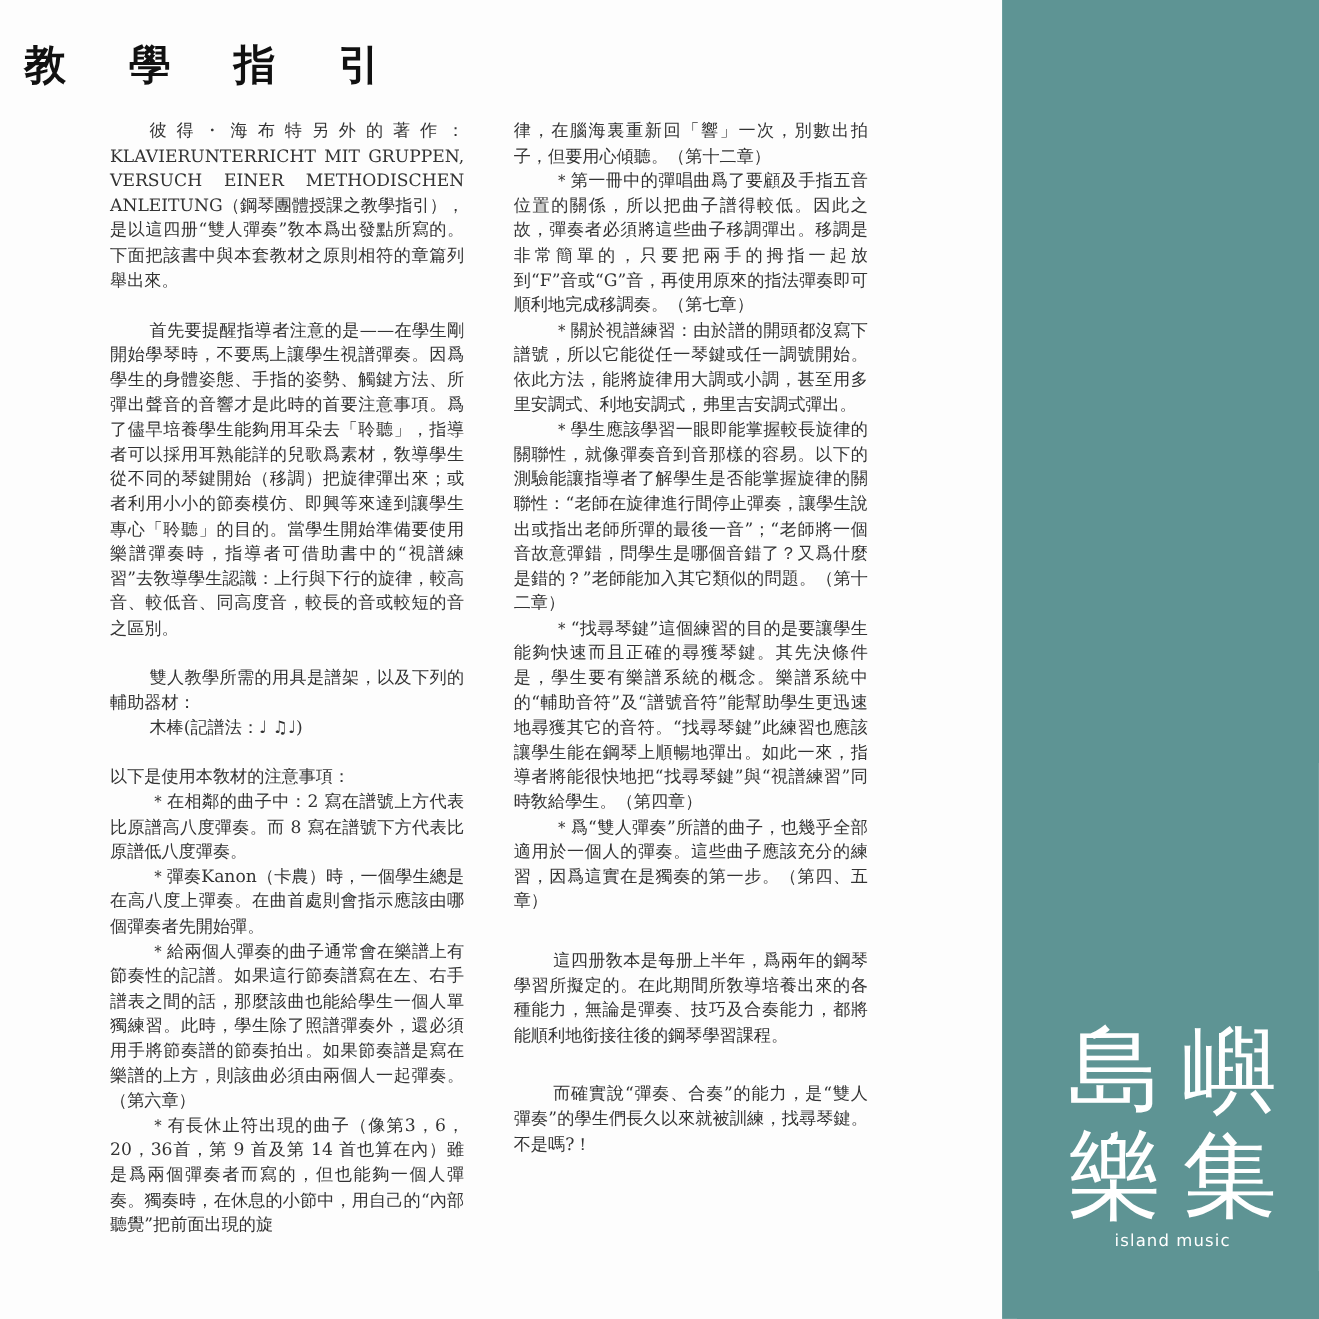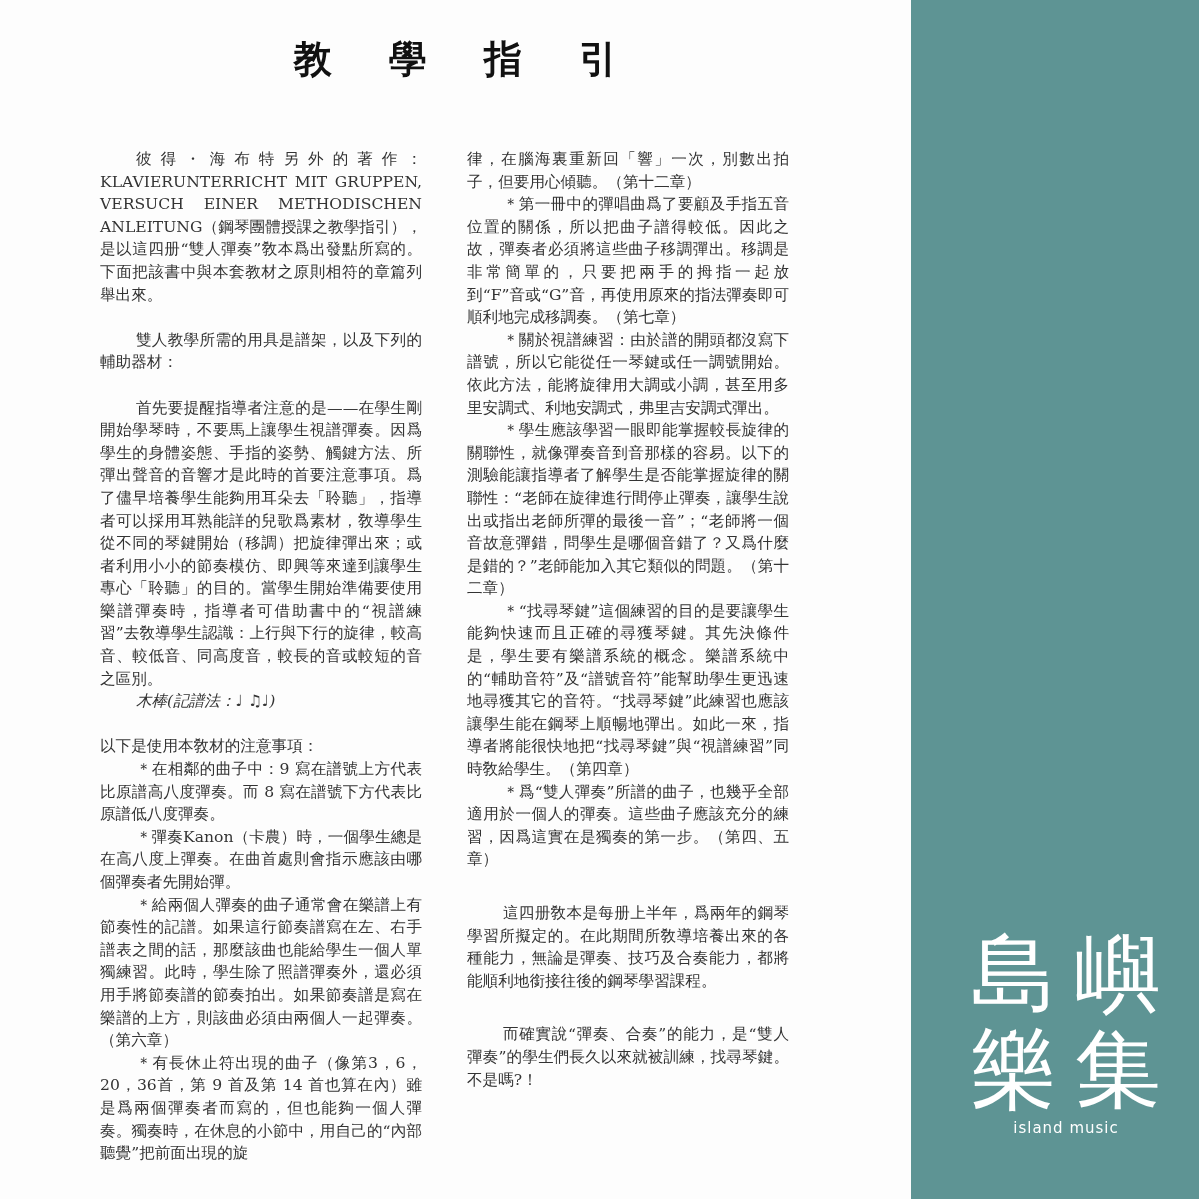--- a/index.html
+++ b/index.html
@@ -15,7 +15,7 @@
     }
     .title {
       position: absolute; left: 0; width: 911px; top: 34px;
-      text-align: center; font-family: "DejaVu Sans", sans-serif;
+      text-align: left; font-family: "DejaVu Sans", sans-serif;
       font-size: 38px; font-weight: bold; letter-spacing: 22px;
       color: #111; padding-left: 22px; box-sizing: border-box;
     }

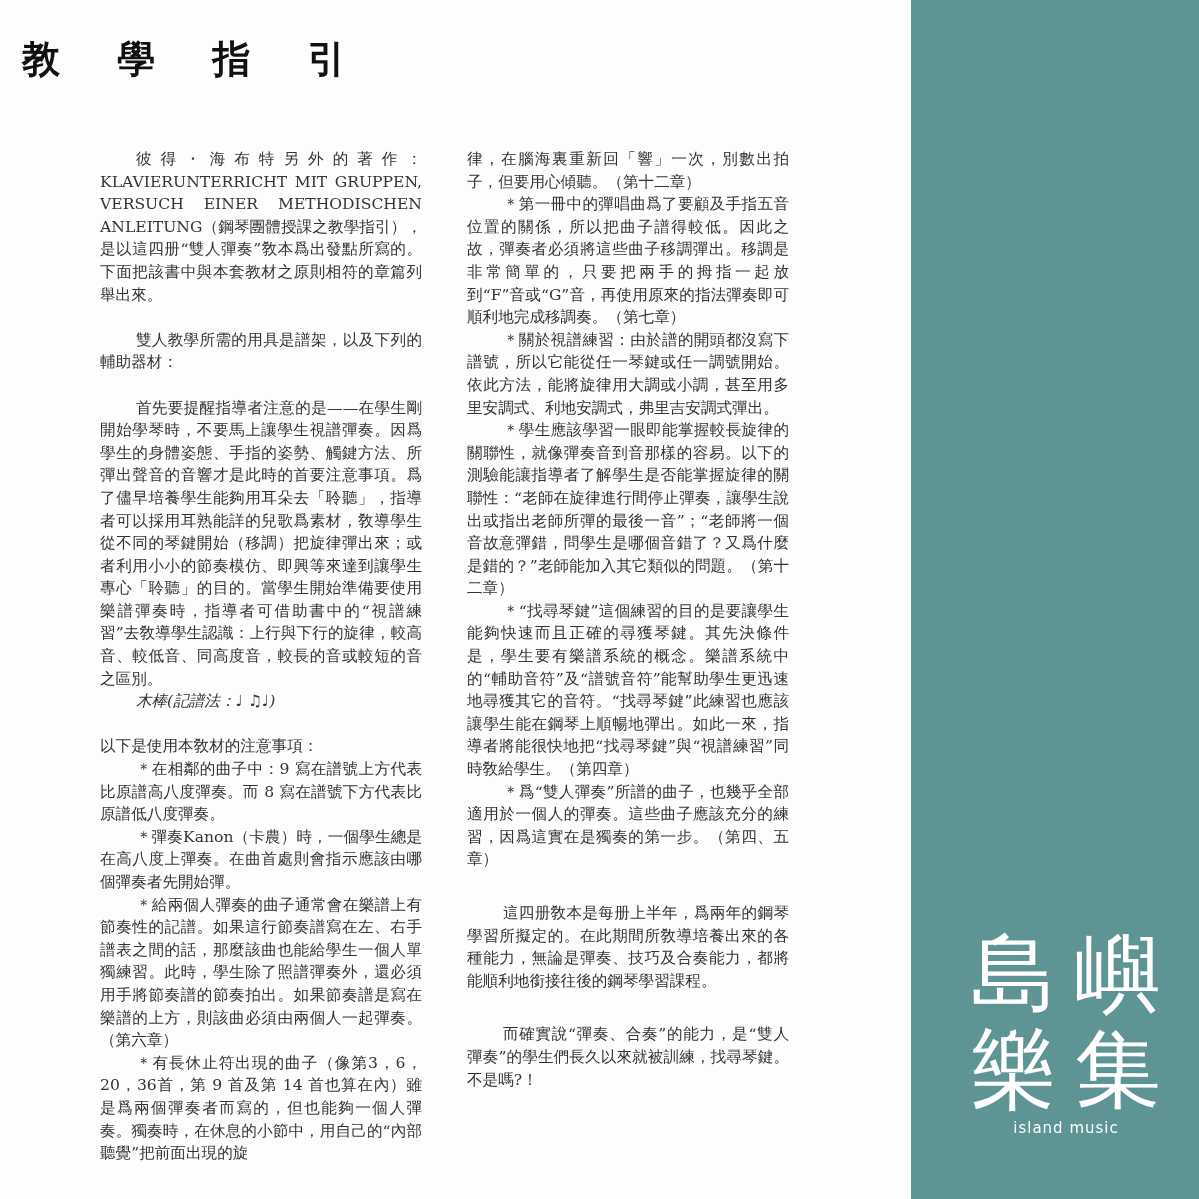--- a/index.html
+++ b/index.html
@@ -24,7 +24,6 @@
       font-size: 15.6px; line-height: 22.6px;
       text-align: justify; text-justify: inter-character;
       color: #333;
-      margin-top: 40px;
     }
     .col.left { left: 100px; }
     .col.right { left: 467px; }

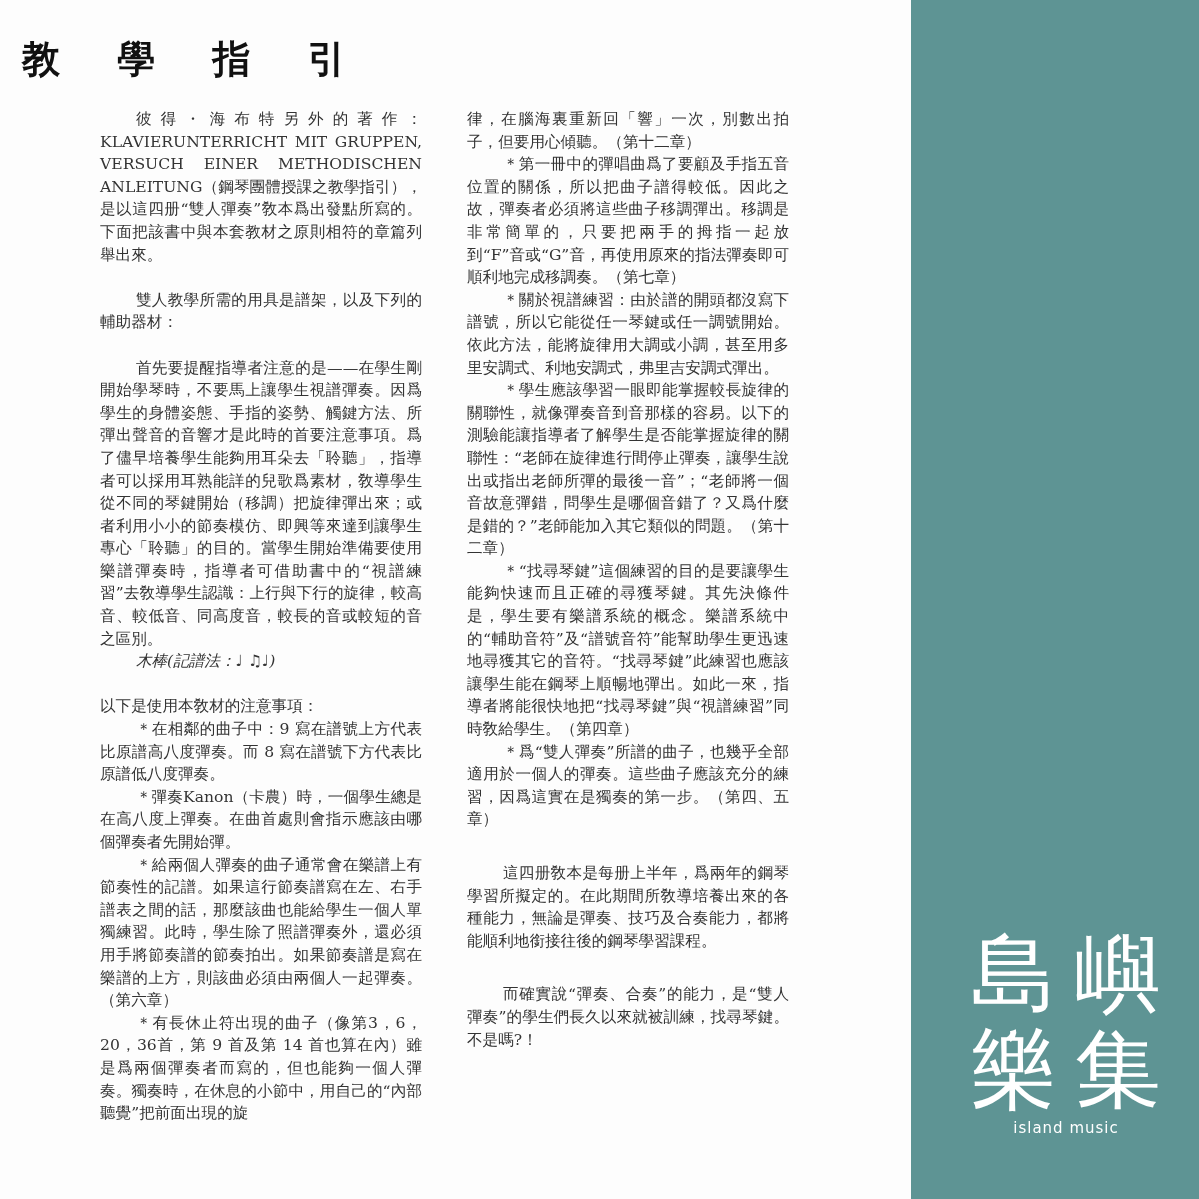--- a/index.html
+++ b/index.html
@@ -56,8 +56,8 @@
 
   <div class="col left">
     <p class="indent">彼得・海布特另外的著作：KLAVIERUNTERRICHT MIT GRUPPEN, VERSUCH EINER METHODISCHEN ANLEITUNG（鋼琴團體授課之教學指引），是以這四册“雙人彈奏”敎本爲出發點所寫的。下面把該書中與本套教材之原則相符的章篇列舉出來。</p>
+    <p class="indent gap">首先要提醒指導者注意的是——在學生剛開始學琴時，不要馬上讓學生視譜彈奏。因爲學生的身體姿態、手指的姿勢、觸鍵方法、所彈出聲音的音響才是此時的首要注意事項。爲了儘早培養學生能夠用耳朵去「聆聽」，指導者可以採用耳熟能詳的兒歌爲素材，敎導學生從不同的琴鍵開始（移調）把旋律彈出來；或者利用小小的節奏模仿、即興等來達到讓學生專心「聆聽」的目的。當學生開始準備要使用樂譜彈奏時，指導者可借助書中的“視譜練習”去敎導學生認識：上行與下行的旋律，較高音、較低音、同高度音，較長的音或較短的音之區別。</p>
     <p class="indent gap">雙人教學所需的用具是譜架，以及下列的輔助器材：</p>
-    <p class="indent gap">首先要提醒指導者注意的是——在學生剛開始學琴時，不要馬上讓學生視譜彈奏。因爲學生的身體姿態、手指的姿勢、觸鍵方法、所彈出聲音的音響才是此時的首要注意事項。爲了儘早培養學生能夠用耳朵去「聆聽」，指導者可以採用耳熟能詳的兒歌爲素材，敎導學生從不同的琴鍵開始（移調）把旋律彈出來；或者利用小小的節奏模仿、即興等來達到讓學生專心「聆聽」的目的。當學生開始準備要使用樂譜彈奏時，指導者可借助書中的“視譜練習”去敎導學生認識：上行與下行的旋律，較高音、較低音、同高度音，較長的音或較短的音之區別。</p>
     <p class="tool">木棒(記譜法：♩ ♫♩)</p>
     <p class="gap">以下是使用本敎材的注意事項：</p>
     <p class="indent">＊在相鄰的曲子中：9 寫在譜號上方代表比原譜高八度彈奏。而 8 寫在譜號下方代表比原譜低八度彈奏。</p>

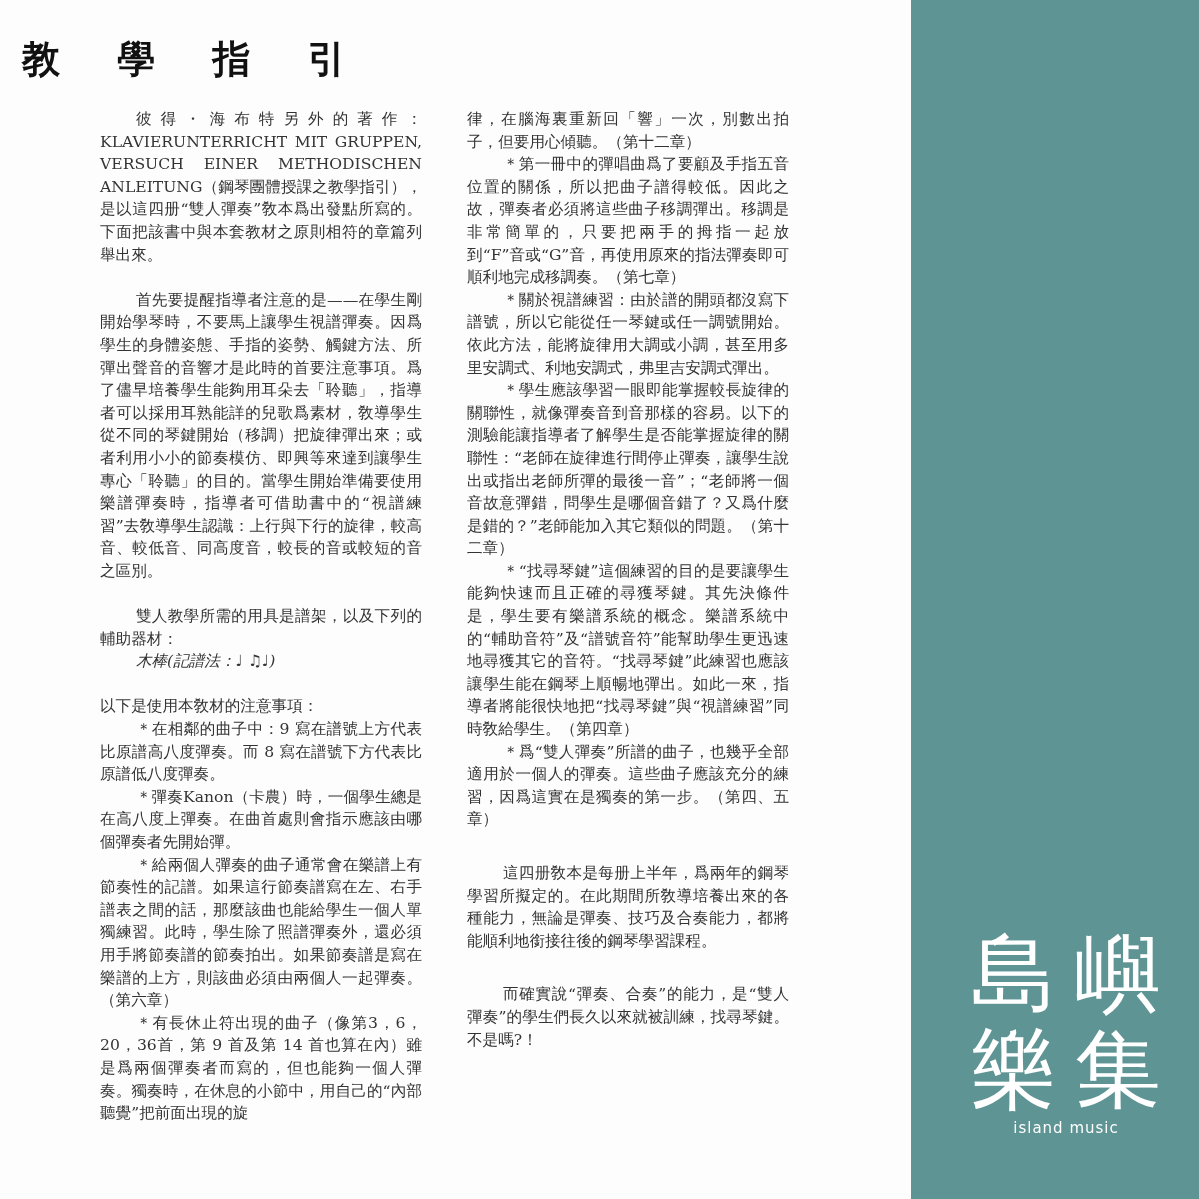--- a/index.html
+++ b/index.html
@@ -30,7 +30,7 @@
     .col p { margin: 0; }
     .col p.indent { text-indent: 2.3em; }
     .col p.gap { margin-top: 22.6px; }
-    .col p.tool { padding-left: 2.3em; font-style: italic; }
+    .col p.tool { padding-left: 2.3em; }
     .sidepanel {
       position: absolute; left: 911px; top: 0; width: 288px; height: 1199px;
       background: #5e9494;

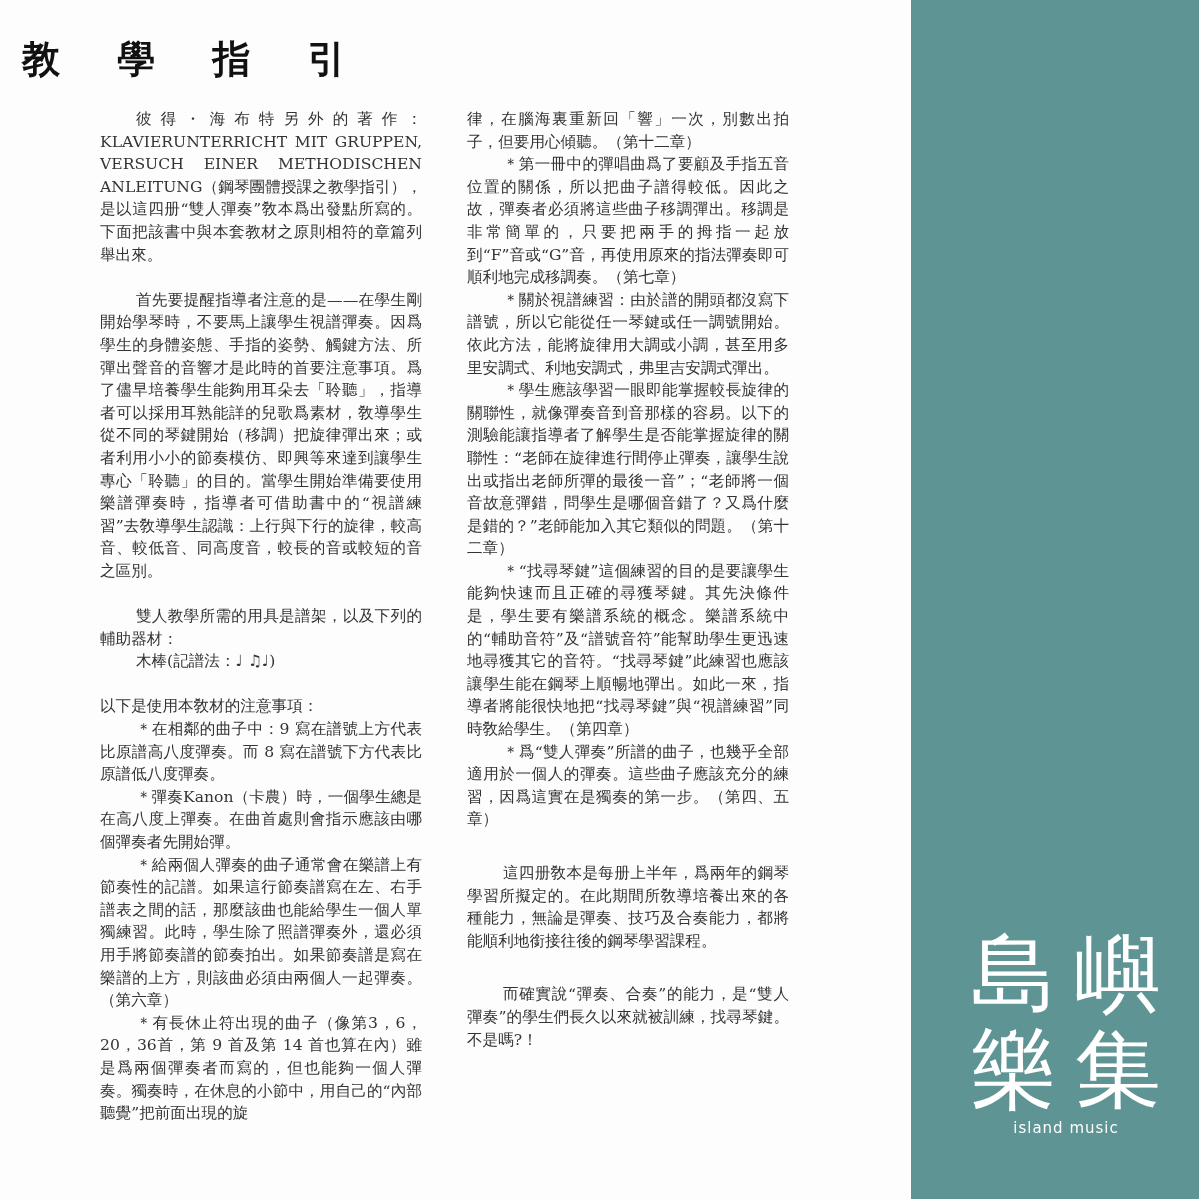--- a/index.html
+++ b/index.html
@@ -60,7 +60,7 @@
     <p class="indent gap">雙人教學所需的用具是譜架，以及下列的輔助器材：</p>
     <p class="tool">木棒(記譜法：♩ ♫♩)</p>
     <p class="gap">以下是使用本敎材的注意事項：</p>
-    <p class="indent">＊在相鄰的曲子中：9 寫在譜號上方代表比原譜高八度彈奏。而 8 寫在譜號下方代表比原譜低八度彈奏。</p>
+    <p class="indent">＊在相鄰的曲子中：2 寫在譜號上方代表比原譜高八度彈奏。而 8 寫在譜號下方代表比原譜低八度彈奏。</p>
     <p class="indent">＊彈奏Kanon（卡農）時，一個學生總是在高八度上彈奏。在曲首處則會指示應該由哪個彈奏者先開始彈。</p>
     <p class="indent">＊給兩個人彈奏的曲子通常會在樂譜上有節奏性的記譜。如果這行節奏譜寫在左、右手譜表之間的話，那麼該曲也能給學生一個人單獨練習。此時，學生除了照譜彈奏外，還必須用手將節奏譜的節奏拍出。如果節奏譜是寫在樂譜的上方，則該曲必須由兩個人一起彈奏。（第六章）</p>
     <p class="indent">＊有長休止符出現的曲子（像第3，6，20，36首，第 9 首及第 14 首也算在內）雖是爲兩個彈奏者而寫的，但也能夠一個人彈奏。獨奏時，在休息的小節中，用自己的“內部聽覺”把前面出現的旋</p>

